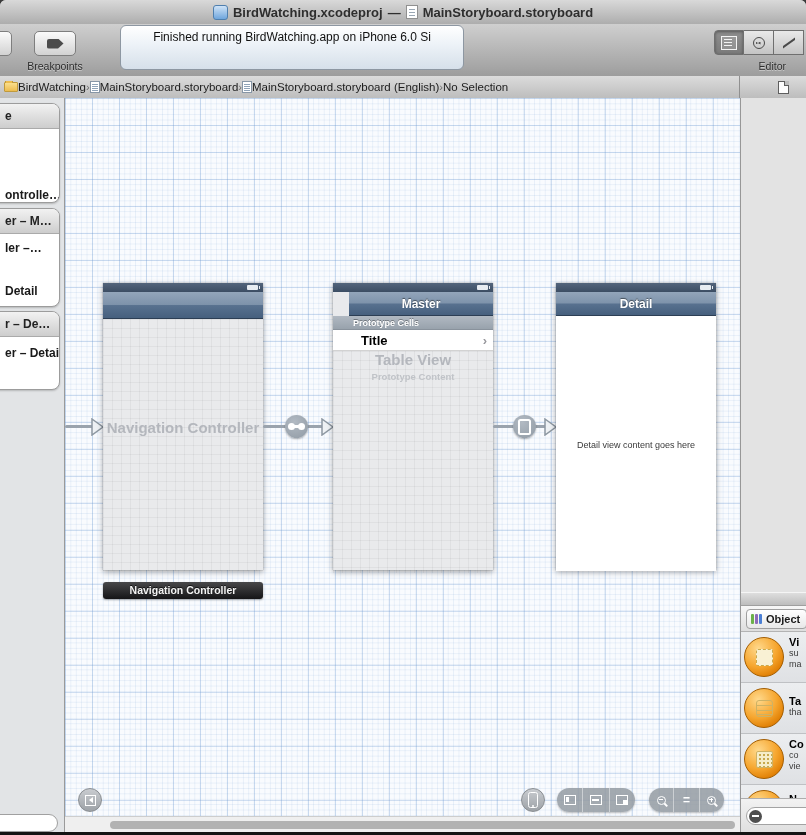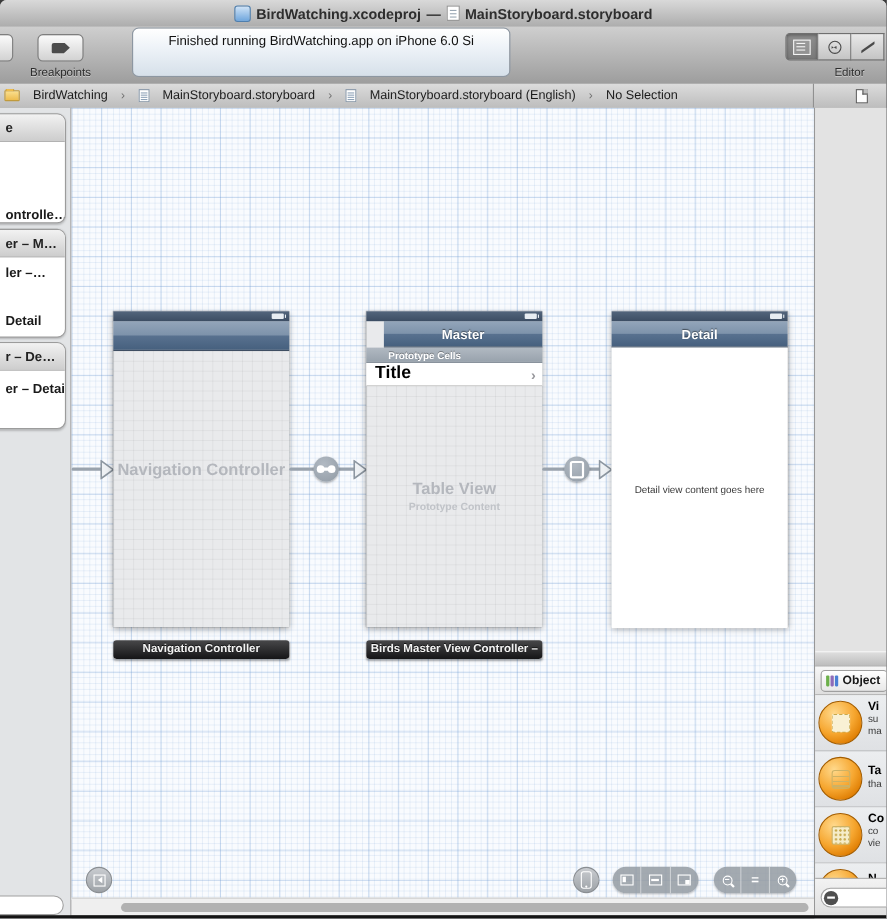--- a/index.html
+++ b/index.html
@@ -40,7 +40,7 @@
   
   #jumpbar{left:0;top:76px;width:806px;height:22px;background:linear-gradient(#dcdcdc,#bdbdbd);border-bottom:1px solid #8a8a8a;
     display:flex;align-items:center;font-size:11.5px;color:#1c1c1c;}
-  #jumpbar .crumbs{display:flex;align-items:center;gap:12px;padding-left:4px;flex:1;min-width:0;white-space:nowrap;overflow:hidden;}
+  #jumpbar .crumbs{display:flex;align-items:center;gap:0;padding-left:4px;flex:1;min-width:0;white-space:nowrap;overflow:hidden;}
   .crumb-sep{color:#6e6e6e;font-size:11px;}
   .folder-icon{width:14px;height:10px;background:linear-gradient(#fadf8e,#edbc4e);border:1px solid #c09a3c;border-radius:1px;position:relative;box-sizing:border-box;}
   .folder-icon::before{content:"";position:absolute;left:0;top:-3px;width:6px;height:2px;background:#edbc4e;border:1px solid #c09a3c;border-bottom:none;border-radius:1px 1px 0 0;}

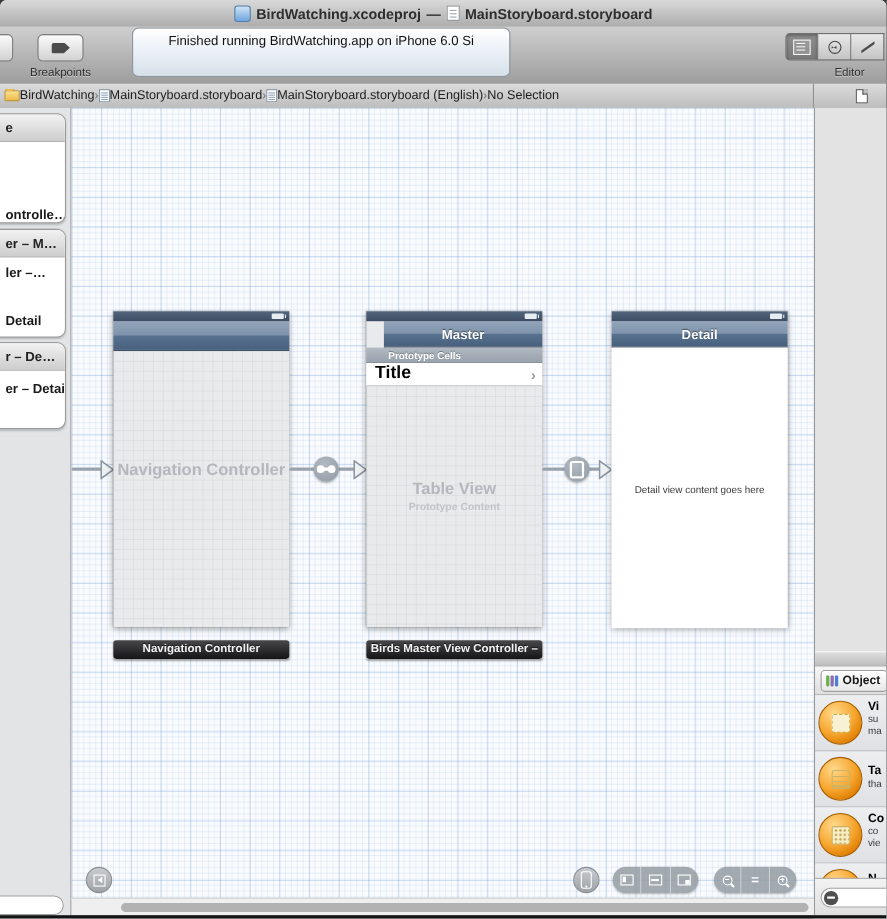--- a/index.html
+++ b/index.html
@@ -82,7 +82,7 @@
   .proto-header{height:13px;background:linear-gradient(#b1b9c2,#98a2ac);border-bottom:1px solid #89929c;
     font-size:9px;font-weight:bold;color:#fff;text-shadow:0 -1px 0 rgba(0,0,0,.35);display:flex;align-items:center;padding-left:20px;}
   .table-cell{height:20px;background:#fff;border-bottom:1px solid #d2d2d2;display:flex;align-items:center;}
-  .cell-title{font-size:16px;font-weight:bold;color:#000;padding-left:8px;flex:1;}
+  .cell-title{font-size:13px;font-weight:bold;color:#000;padding-left:8px;flex:1;margin-left:20px;}
   .cell-chevron{font-size:13px;font-weight:bold;color:#97979c;padding-right:6px;}
   .scene-label{top:484px;width:160px;height:17px;border-radius:3px;background:linear-gradient(#48484a,#151517);
     color:#f3f3f3;font-size:10.5px;font-weight:bold;text-align:center;line-height:17px;

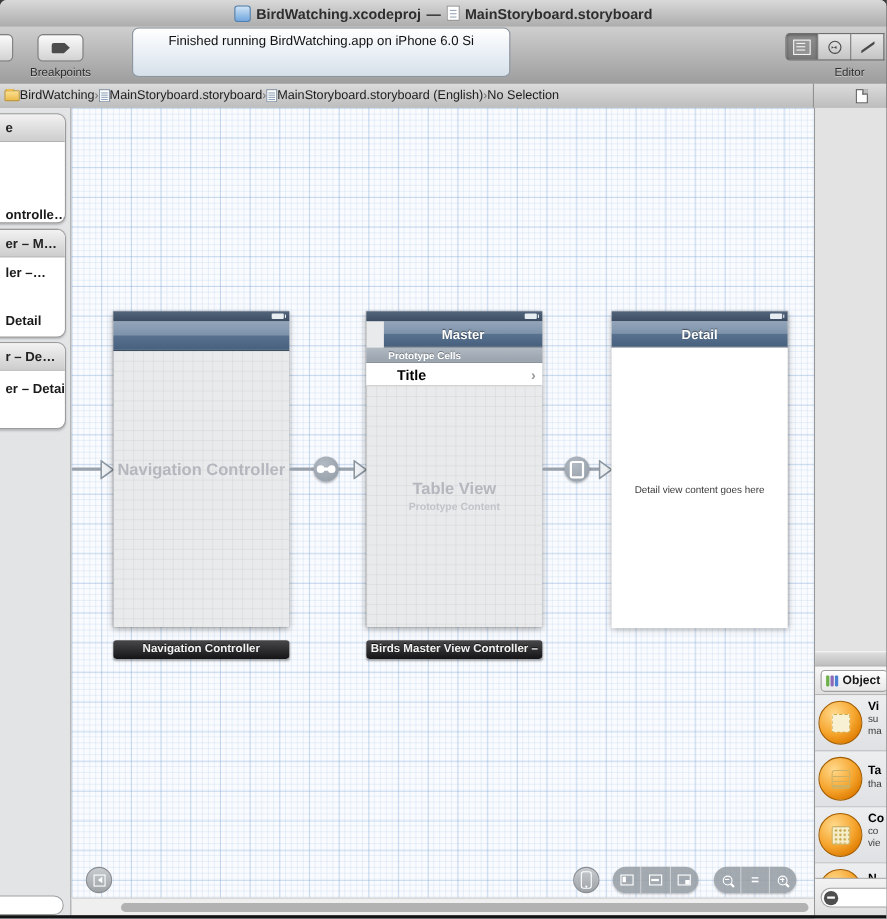--- a/index.html
+++ b/index.html
@@ -261,7 +261,7 @@
         <span class="cell-chevron">›</span>
       </div>
       <div class="scene-grid" style="height:222px;">
-        <div class="ghost-title" style="padding-top:85px;">Table View</div>
+        <div class="ghost-title" style="">Table View</div>
         <div class="ghost-sub">Prototype Content</div>
       </div>
     </div>

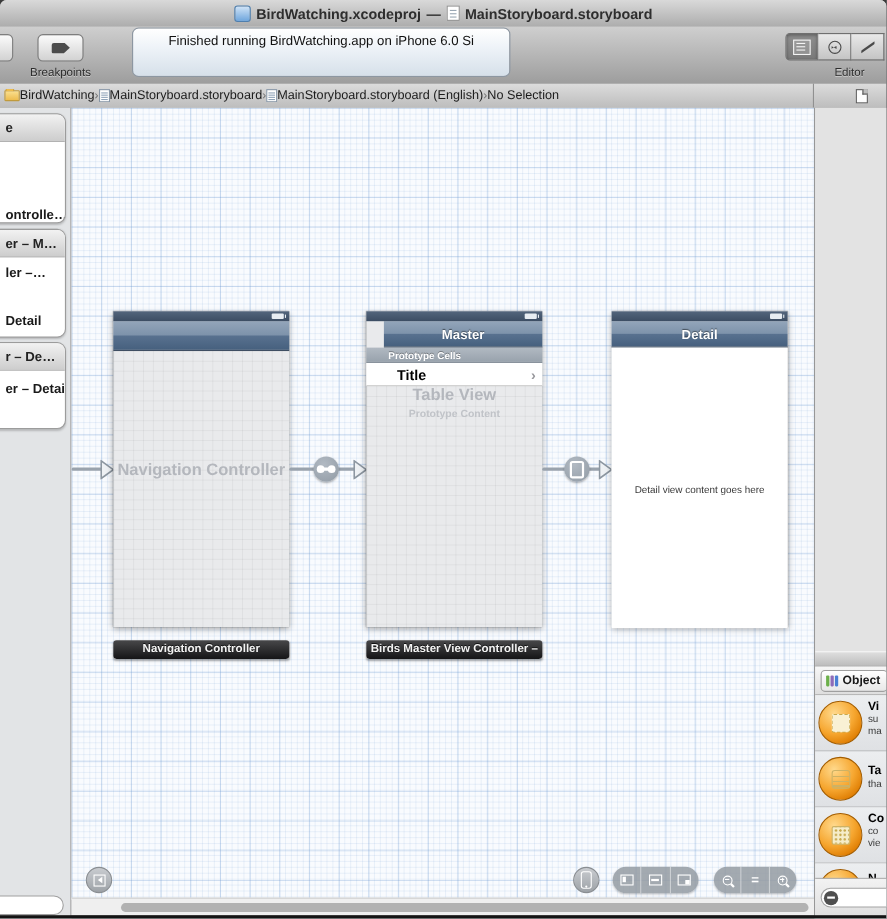--- a/index.html
+++ b/index.html
@@ -265,7 +265,6 @@
         <div class="ghost-sub">Prototype Content</div>
       </div>
     </div>
-    <div class="scene-label abs" style="left:268px;">Birds Master View Controller –</div>
 
     <div class="shaft abs" style="left:428px;width:53px;"></div>
     <svg class="abs ahead" style="left:479px;" width="14" height="18">

